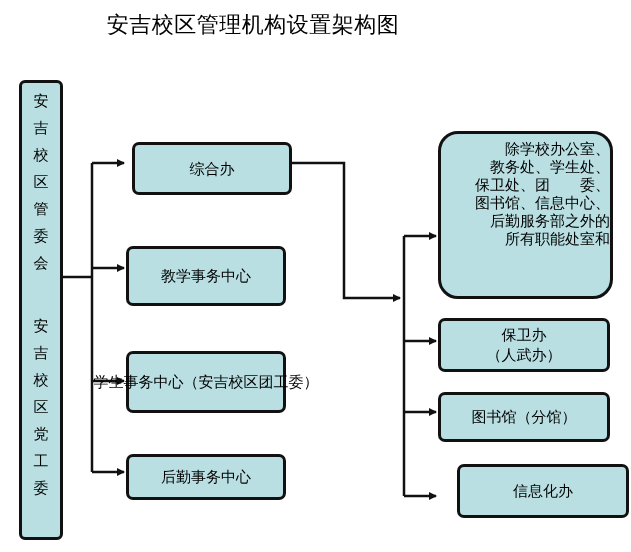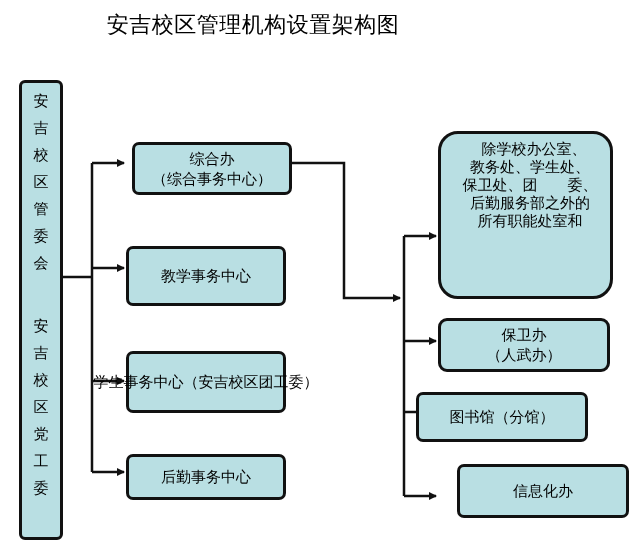--- a/index.html
+++ b/index.html
@@ -15,7 +15,7 @@
   .vbox { flex-direction: column; justify-content: flex-start; padding-top: 8px; border-radius: 6px; }
   .vbox .vchar { display: block; font-size: 15px; line-height: 20px; height: 27px; }
   .vbox .gap { height: 36px; }
-  .bigbox { border-radius: 20px; align-items: center; justify-content: flex-start;
+  .bigbox { border-radius: 20px; align-items: flex-end; justify-content: flex-start;
             text-align: left; padding: 6px 0 0 9px; font-size: 15px; line-height: 18px; }
   svg.conn { position: absolute; left: 0; top: 0; }
 </style>

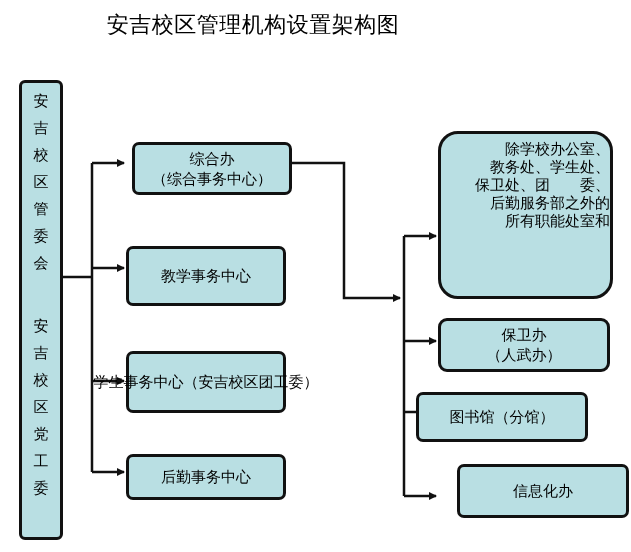--- a/index.html
+++ b/index.html
@@ -68,7 +68,6 @@
 
 <div class="box" style="left:132px; top:142px; width:160px; height:53px; flex-direction:column;">
   <span class="line">综合办</span>
-  <span class="line">（综合事务中心）</span>
 </div>
 <div class="box" style="left:126px; top:246px; width:160px; height:60px;">
   <span class="line">教学事务中心</span>

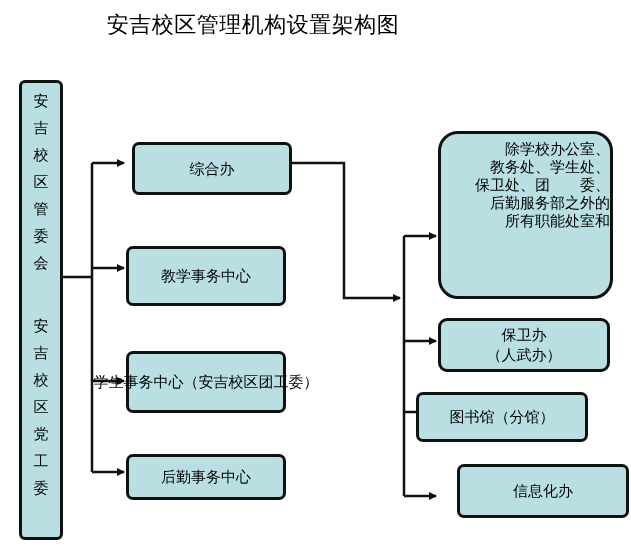--- a/index.html
+++ b/index.html
@@ -84,6 +84,7 @@
   <span class="line" style="padding-left:8px;">除学校办公室、</span>
   <span class="line">教务处、学生处、</span>
   <span class="line">保卫处、团　　委、</span>
+  <span class="line">图书馆、信息中心、</span>
   <span class="line">后勤服务部之外的</span>
   <span class="line">所有职能处室和</span>
 </div>

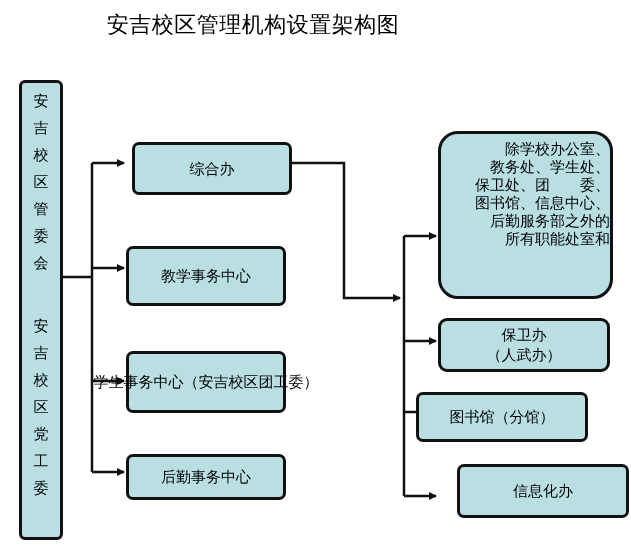--- a/index.html
+++ b/index.html
@@ -88,7 +88,7 @@
   <span class="line">后勤服务部之外的</span>
   <span class="line">所有职能处室和</span>
 </div>
-<div class="box" style="left:438px; top:318px; width:172px; height:54px; flex-direction:column;border-radius:9px;">
+<div class="box" style="left:438px; top:318px; width:172px; height:54px; flex-direction:column;">
   <span class="line">保卫办</span>
   <span class="line">（人武办）</span>
 </div>

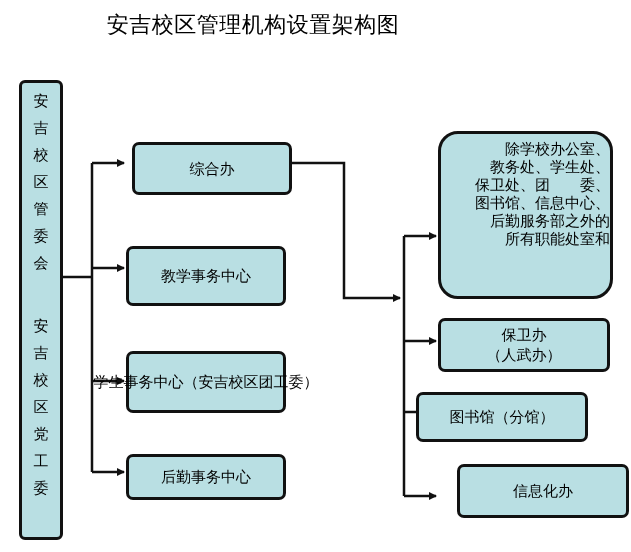--- a/index.html
+++ b/index.html
@@ -92,7 +92,7 @@
   <span class="line">保卫办</span>
   <span class="line">（人武办）</span>
 </div>
-<div class="box" style="left:416px; top:392px; width:172px; height:50px;">
+<div class="box" style="left:438px; top:392px; width:172px; height:50px;">
   <span class="line">图书馆（分馆）</span>
 </div>
 <div class="box" style="left:438px; top:464px; width:172px; height:54px;margin-left:19px;">

